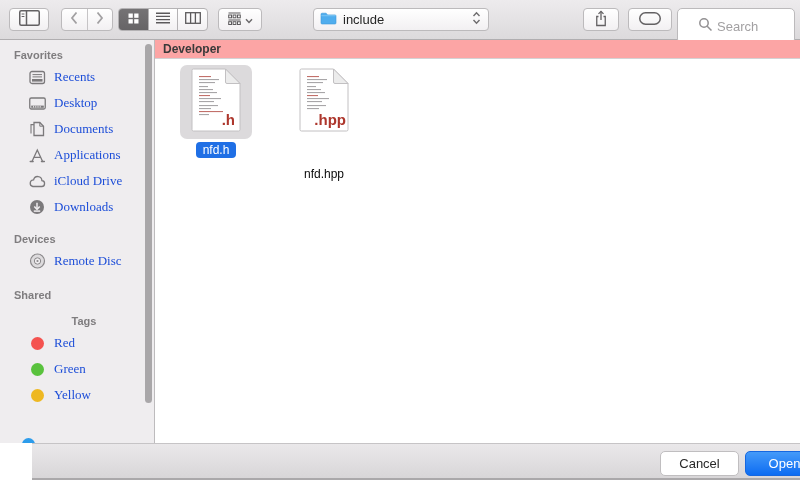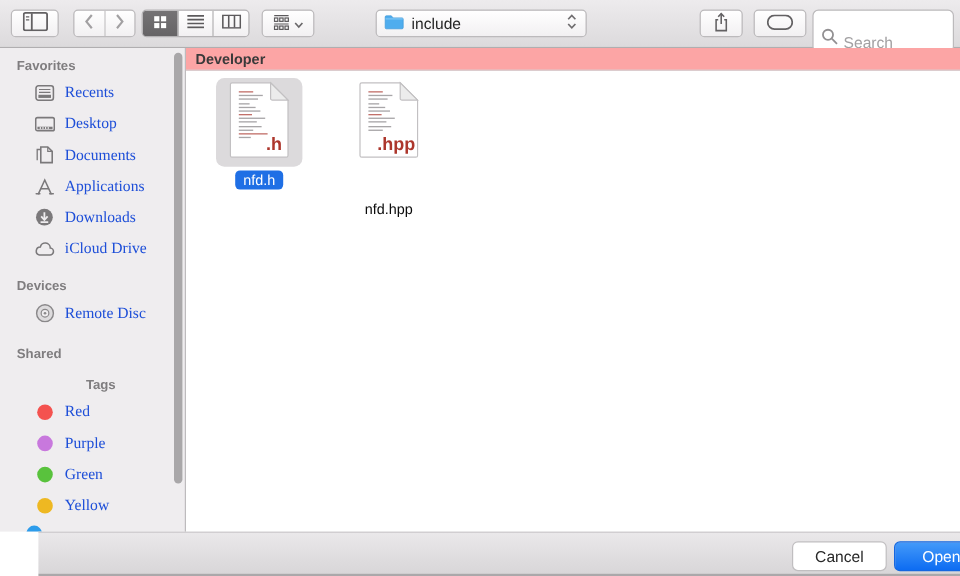--- a/index.html
+++ b/index.html
@@ -27,7 +27,7 @@
   .btn-share { left:583px; width:36px; }
   .btn-tag { left:628px; width:44px; }
   .search-field { position:absolute; top:8px; left:677px; width:118px; height:36px;
-    background:#fff; border:1px solid #bcbabc; border-radius:5px; display:flex; align-items:flex-end; padding:0 6px; gap:4px; }
+    background:#fff; border:1px solid #bcbabc; border-radius:5px; display:flex; align-items:center; padding:0 20px; gap:4px; }
   .search-field input { border:none; outline:none; width:100%; font-size:13px; color:#333; background:transparent;
     font-family:"Liberation Sans","DejaVu Sans",sans-serif; }
   .search-field input::placeholder { color:#a2a0a2; }

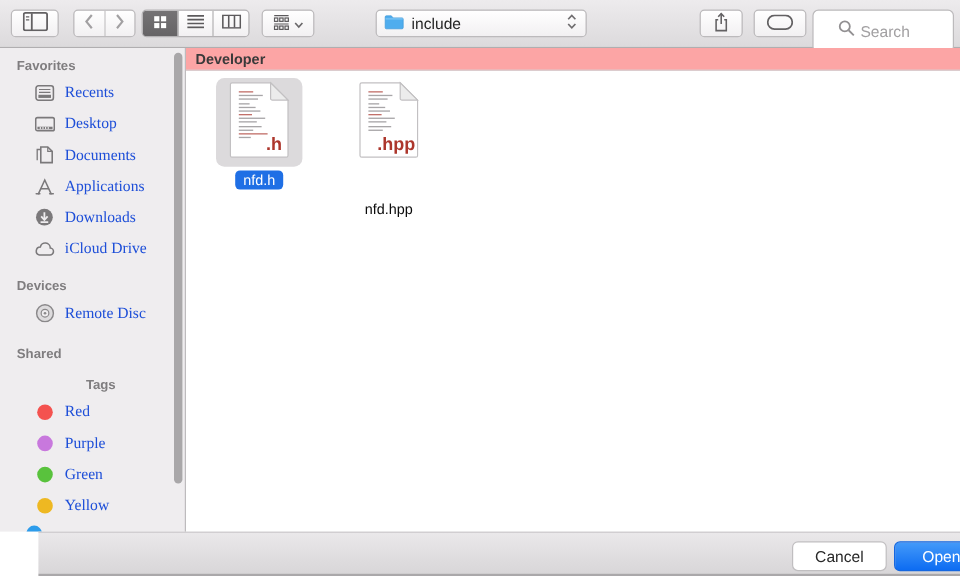--- a/index.html
+++ b/index.html
@@ -263,6 +263,15 @@
 
     <div class="sb-item">
       <span class="sb-icon">
+        <svg width="18" height="13">
+            <path d="M4.8 11.5 h8.6 a2.9 2.9 0 0 0 .5 -5.8 a4.2 4.2 0 0 0 -8.3 -0.9 a3.4 3.4 0 0 0 -0.8 6.7 z" fill="none" stroke="#7b797b" stroke-width="1.3"></path>
+          </svg>
+      </span>
+      <span class="sb-label">iCloud Drive</span>
+    </div>
+
+    <div class="sb-item">
+      <span class="sb-icon">
         <svg width="16" height="16">
             <circle cx="8" cy="8" r="7" fill="#7b797b"></circle>
             <g stroke="#efedef" stroke-width="1.5" fill="none">
@@ -273,15 +282,6 @@
           </svg>
       </span>
       <span class="sb-label">Downloads</span>
-    </div>
-
-    <div class="sb-item">
-      <span class="sb-icon">
-        <svg width="18" height="13">
-            <path d="M4.8 11.5 h8.6 a2.9 2.9 0 0 0 .5 -5.8 a4.2 4.2 0 0 0 -8.3 -0.9 a3.4 3.4 0 0 0 -0.8 6.7 z" fill="none" stroke="#7b797b" stroke-width="1.3"></path>
-          </svg>
-      </span>
-      <span class="sb-label">iCloud Drive</span>
     </div>
 
     <div class="section-title mt-devices">Devices</div>

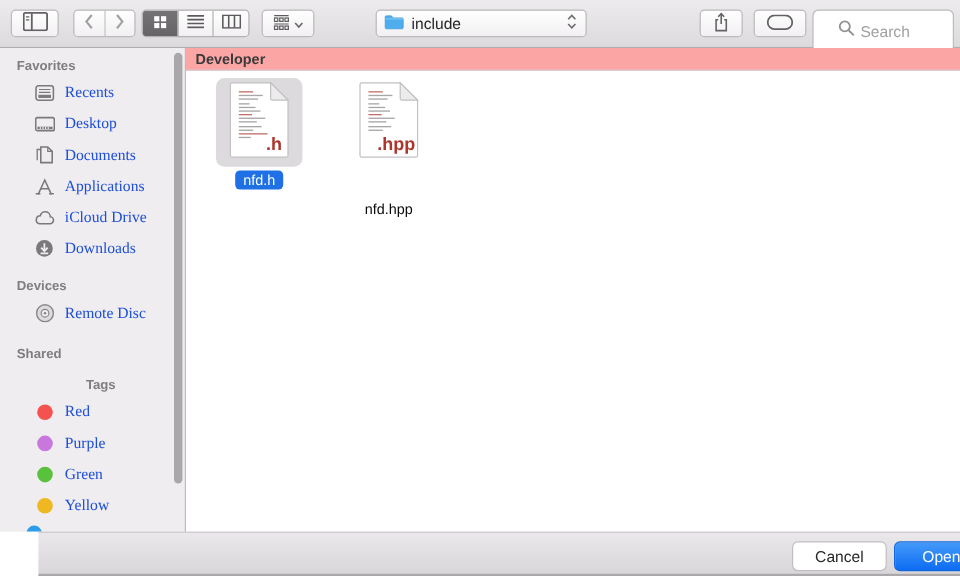--- a/index.html
+++ b/index.html
@@ -309,12 +309,6 @@
     </div>
     <div class="sb-item">
       <span class="sb-icon">
-          <span class="tag-dot" style="background-color: rgb(200, 120, 221);"></span>
-        </span>
-      <span class="sb-label">Purple</span>
-    </div>
-    <div class="sb-item">
-      <span class="sb-icon">
           <span class="tag-dot" style="background-color: rgb(89, 194, 61);"></span>
         </span>
       <span class="sb-label">Green</span>

